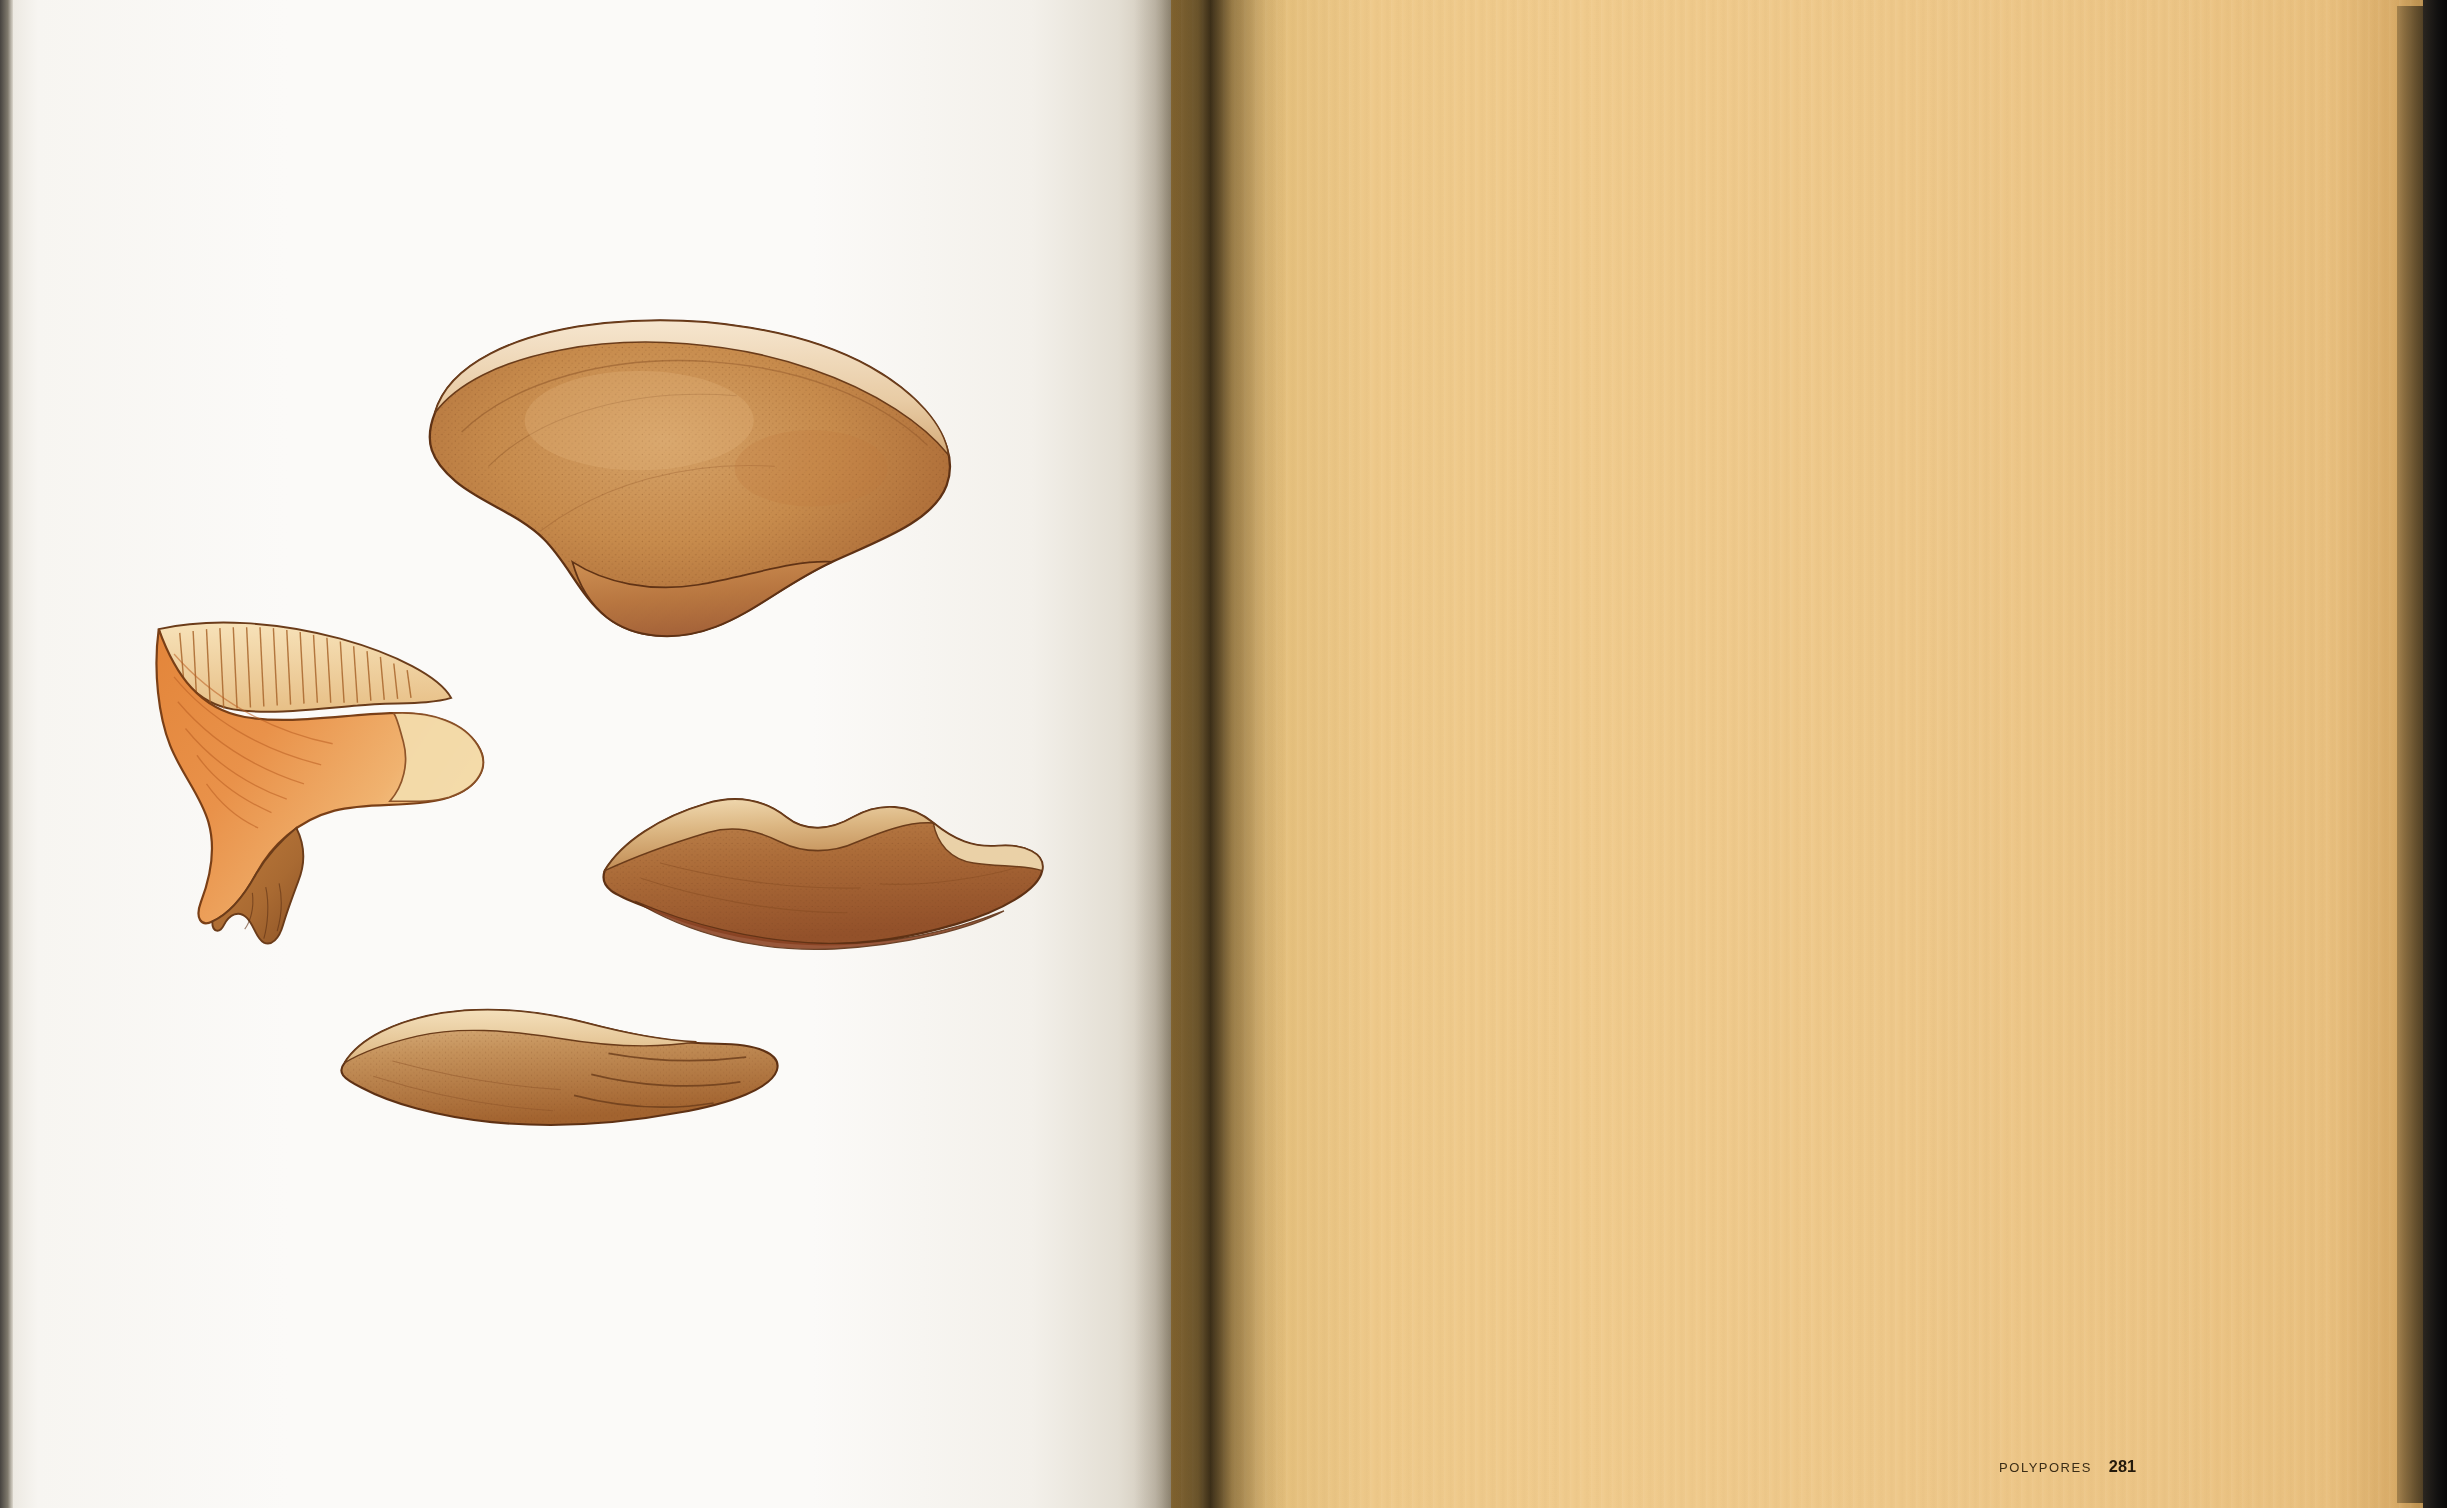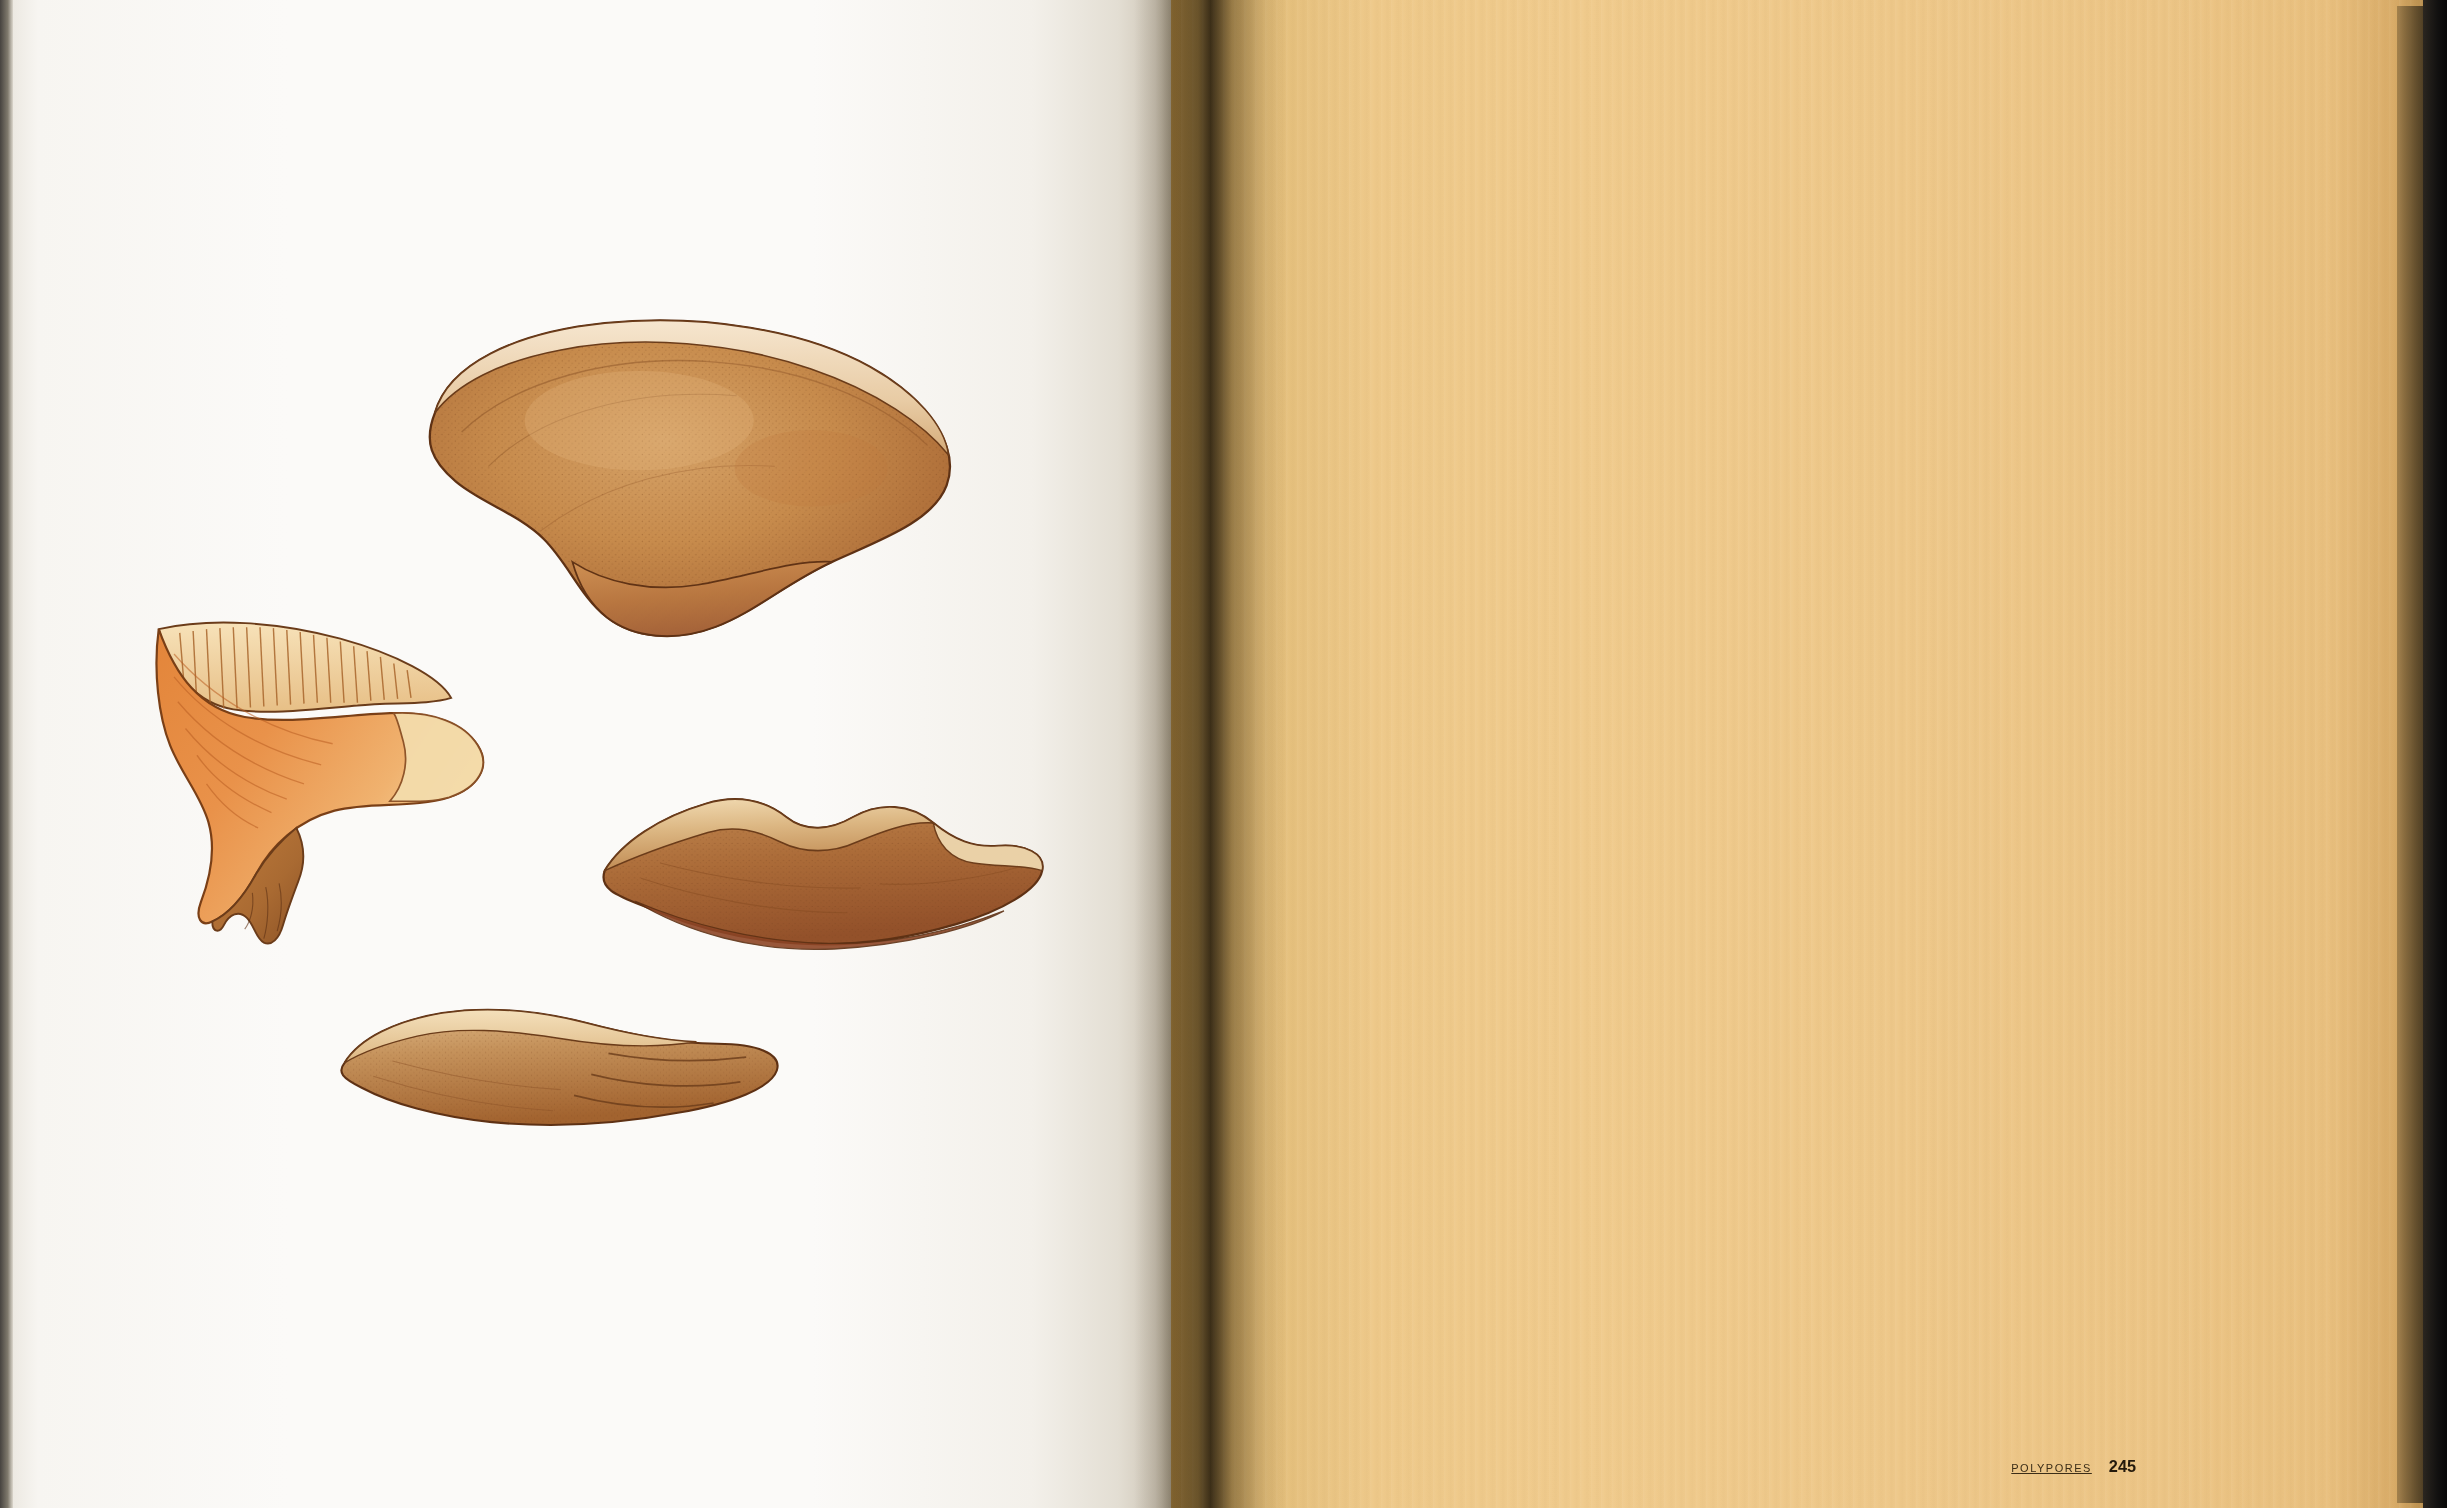--- a/index.html
+++ b/index.html
@@ -115,10 +115,9 @@
     z-index: 5;
   }
   .footer .sect {
-    font-size: 11px;
+    font-size: 13px;
     letter-spacing: 1.5px;
     color: #3b2d17;
-    text-decoration: underline;
   }
   .footer .pageno {
     font-size: 16.3px;

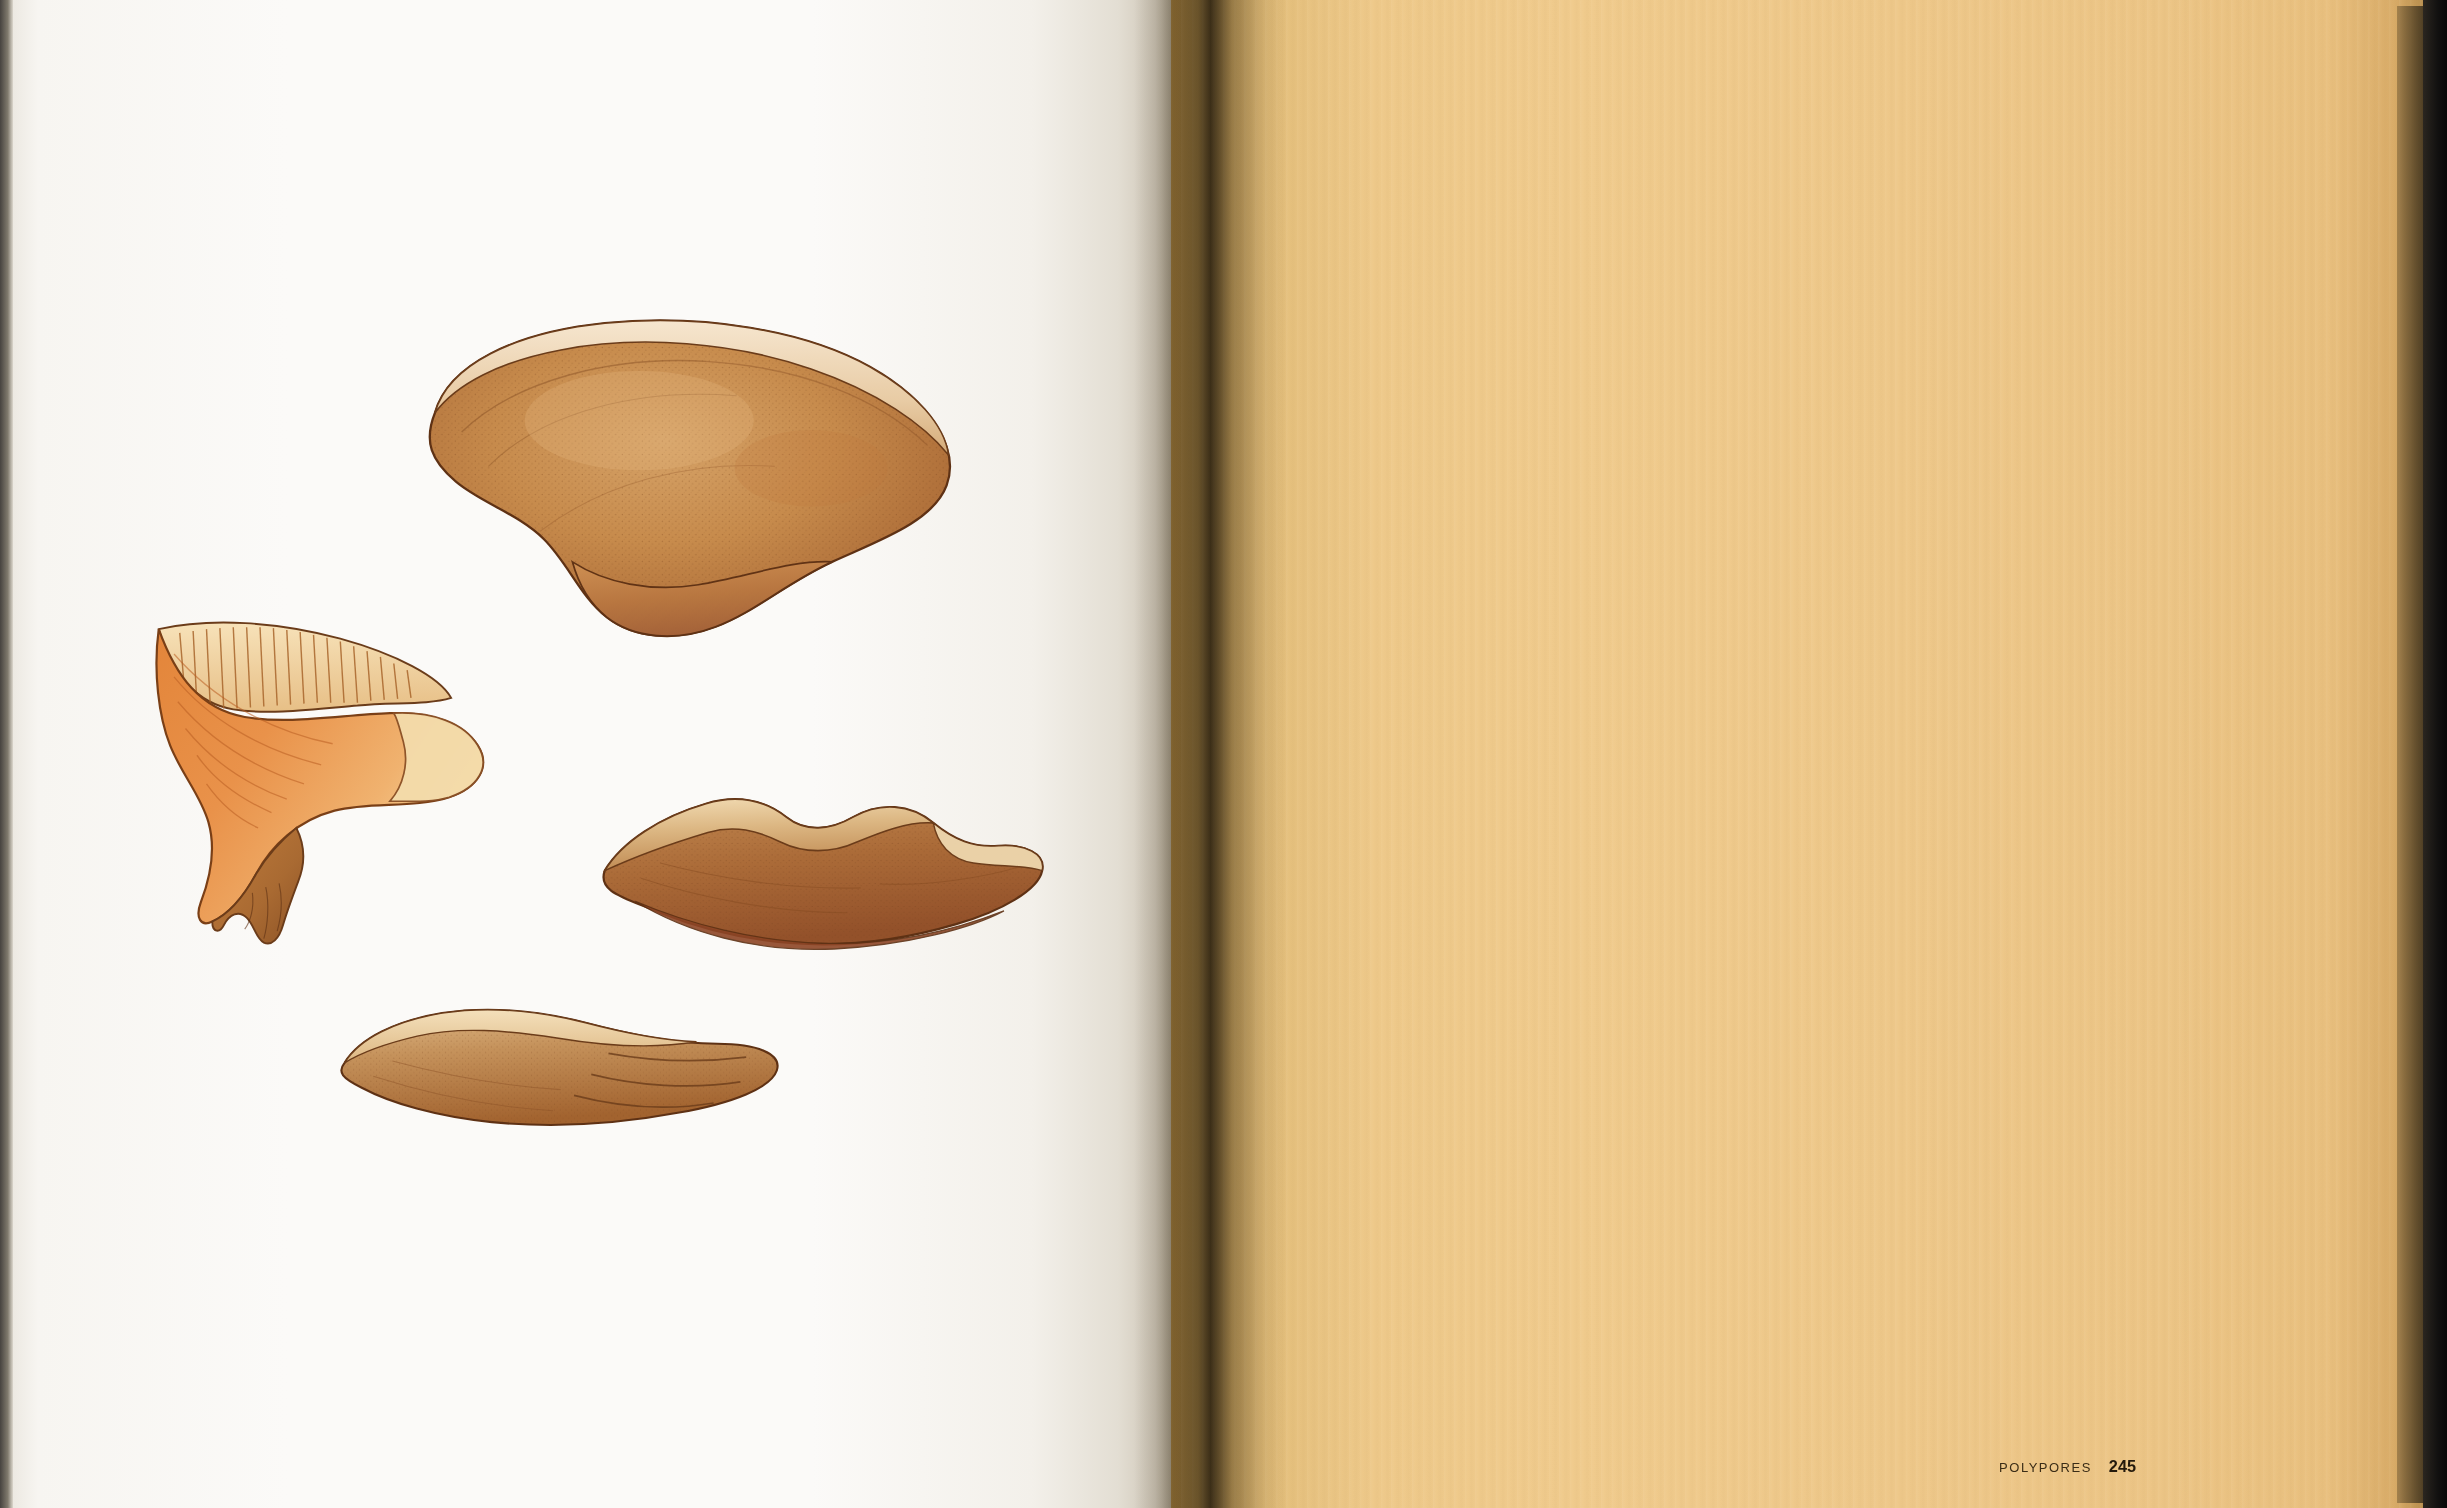--- a/index.html
+++ b/index.html
@@ -382,7 +382,7 @@
 
     <div class="footer">
       <span class="sect">POLYPORES</span>
-      <span class="pageno">245</span>
+      <span class="pageno">281</span>
     </div>
 
   </div>

